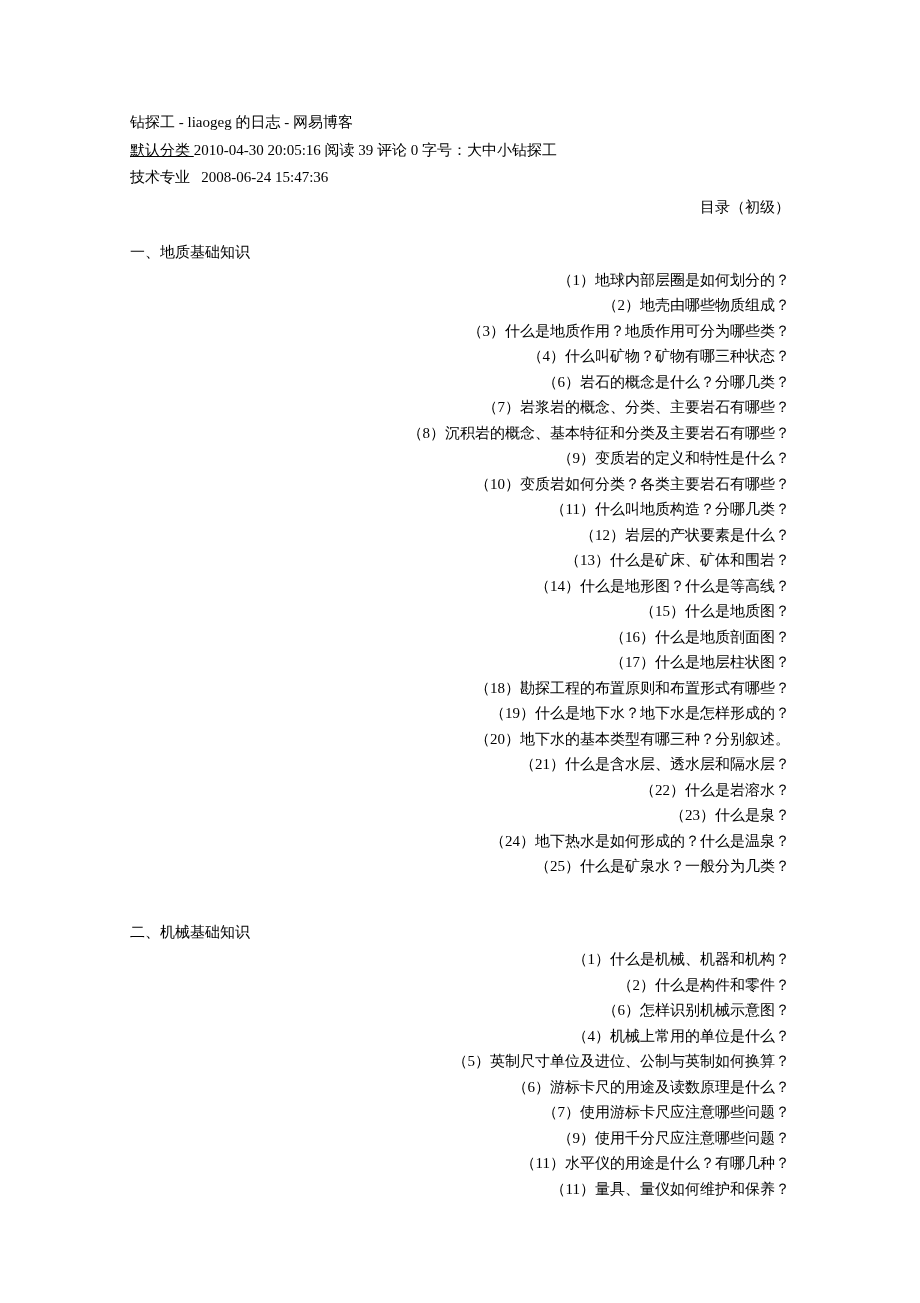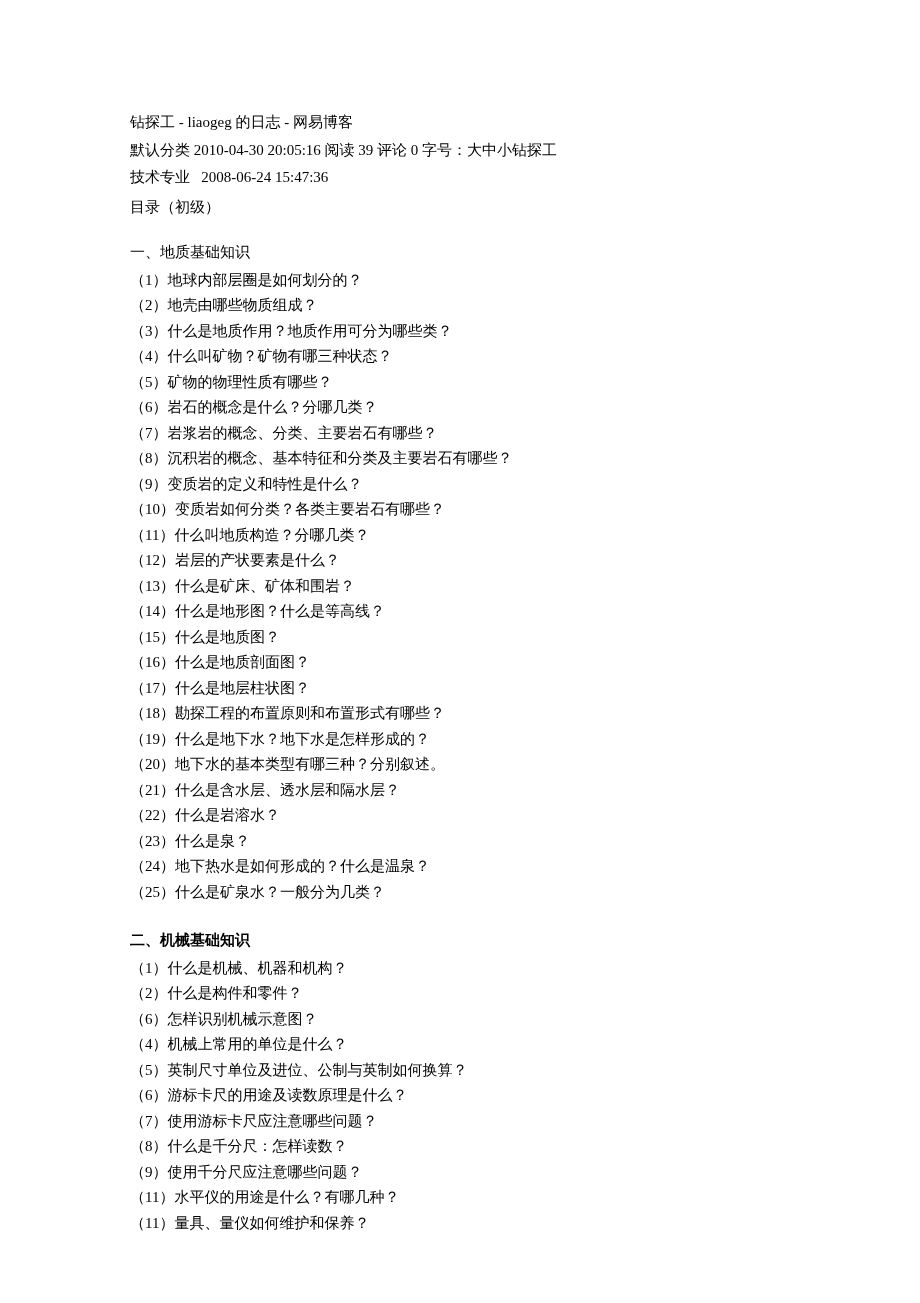--- a/index.html
+++ b/index.html
@@ -20,6 +20,7 @@
       margin-bottom: 2px;
     }
     .meta-line .category-link {
+      text-decoration: underline;
       cursor: pointer;
       margin-top: 45px;
     }

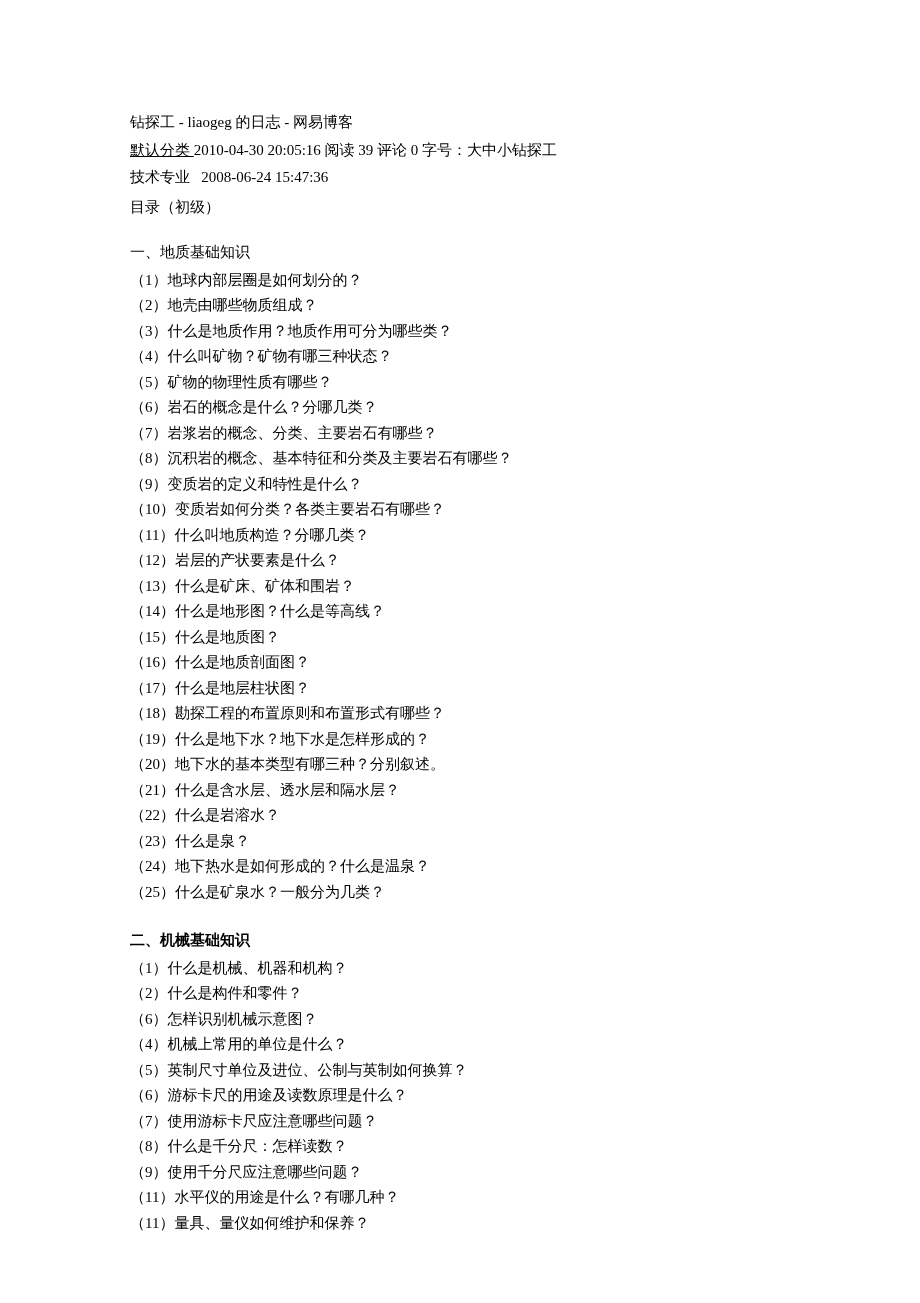--- a/index.html
+++ b/index.html
@@ -30,6 +30,7 @@
     .toc-title {
       margin-top: 4px;
       margin-bottom: 2px;
+      text-align: right;
     }
     .section-title {
       margin-top: 20px;

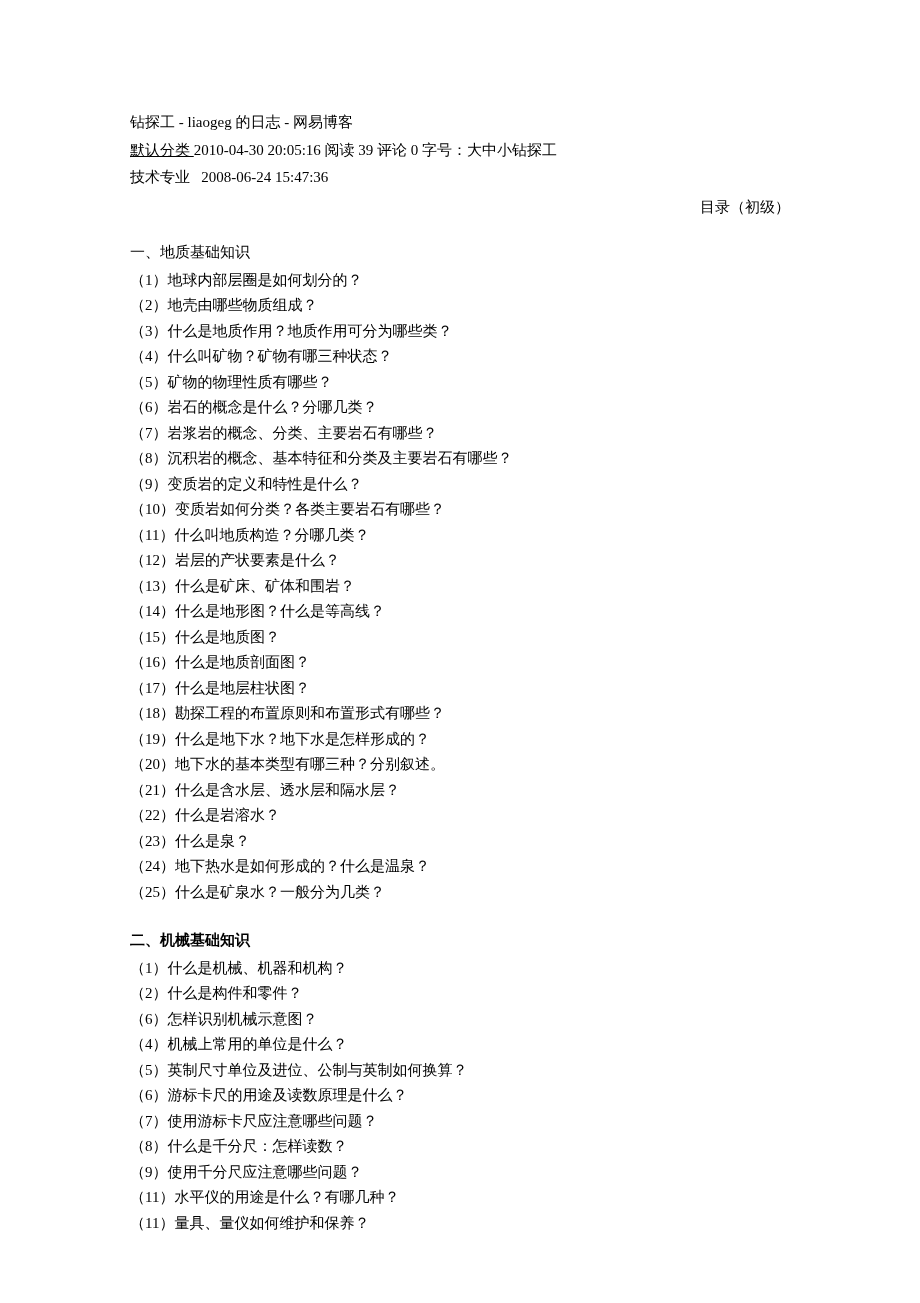--- a/index.html
+++ b/index.html
@@ -44,6 +44,7 @@
     .item {
       margin: 0;
       padding: 0;
+      text-align: right;
     }
   </style>
 </head>

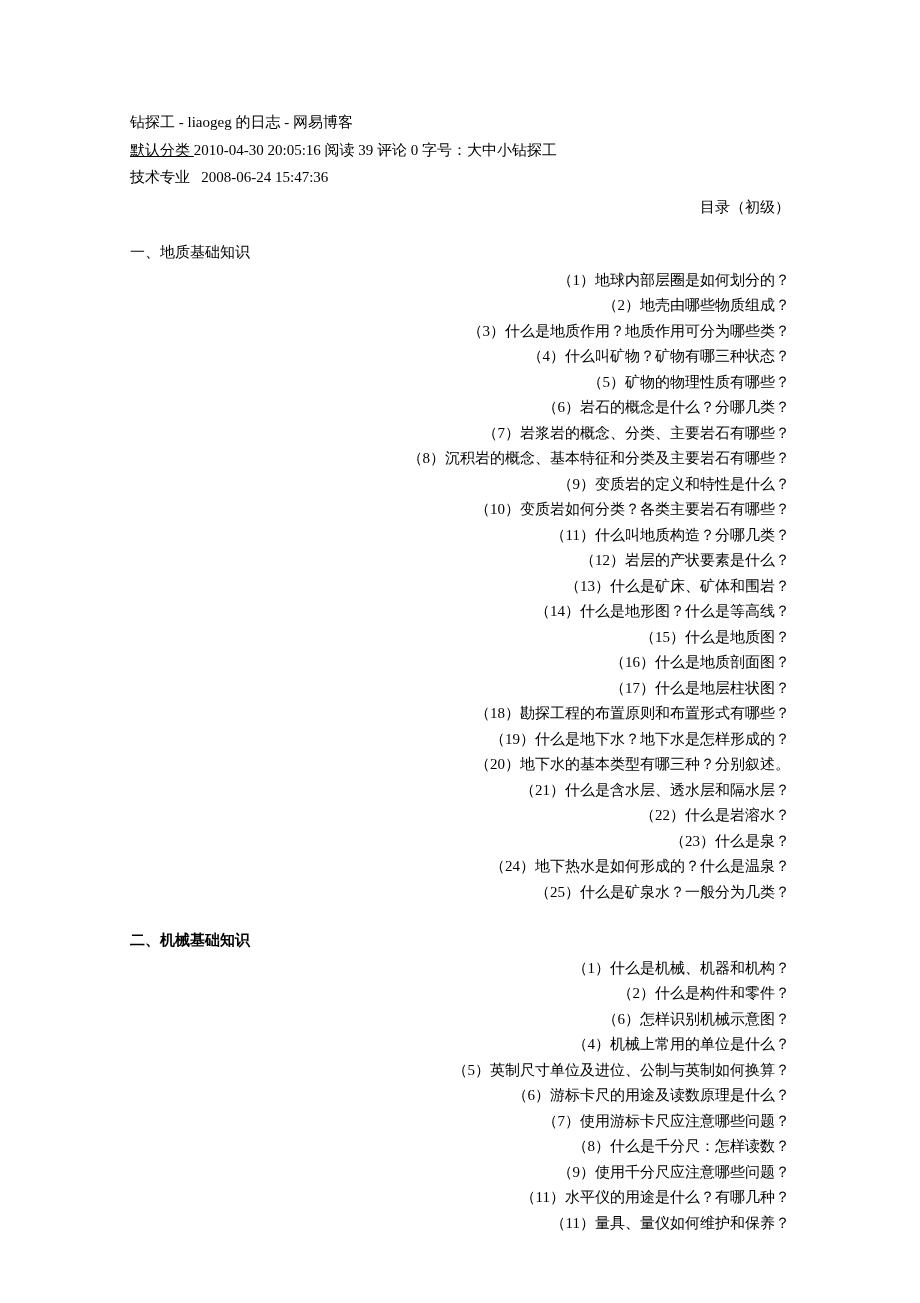--- a/index.html
+++ b/index.html
@@ -68,7 +68,6 @@
     <div class="item">（2）地壳由哪些物质组成？</div>
     <div class="item">（3）什么是地质作用？地质作用可分为哪些类？</div>
     <div class="item">（4）什么叫矿物？矿物有哪三种状态？</div>
-    <div class="item">（5）矿物的物理性质有哪些？</div>
     <div class="item">（6）岩石的概念是什么？分哪几类？</div>
     <div class="item">（7）岩浆岩的概念、分类、主要岩石有哪些？</div>
     <div class="item">（8）沉积岩的概念、基本特征和分类及主要岩石有哪些？</div>

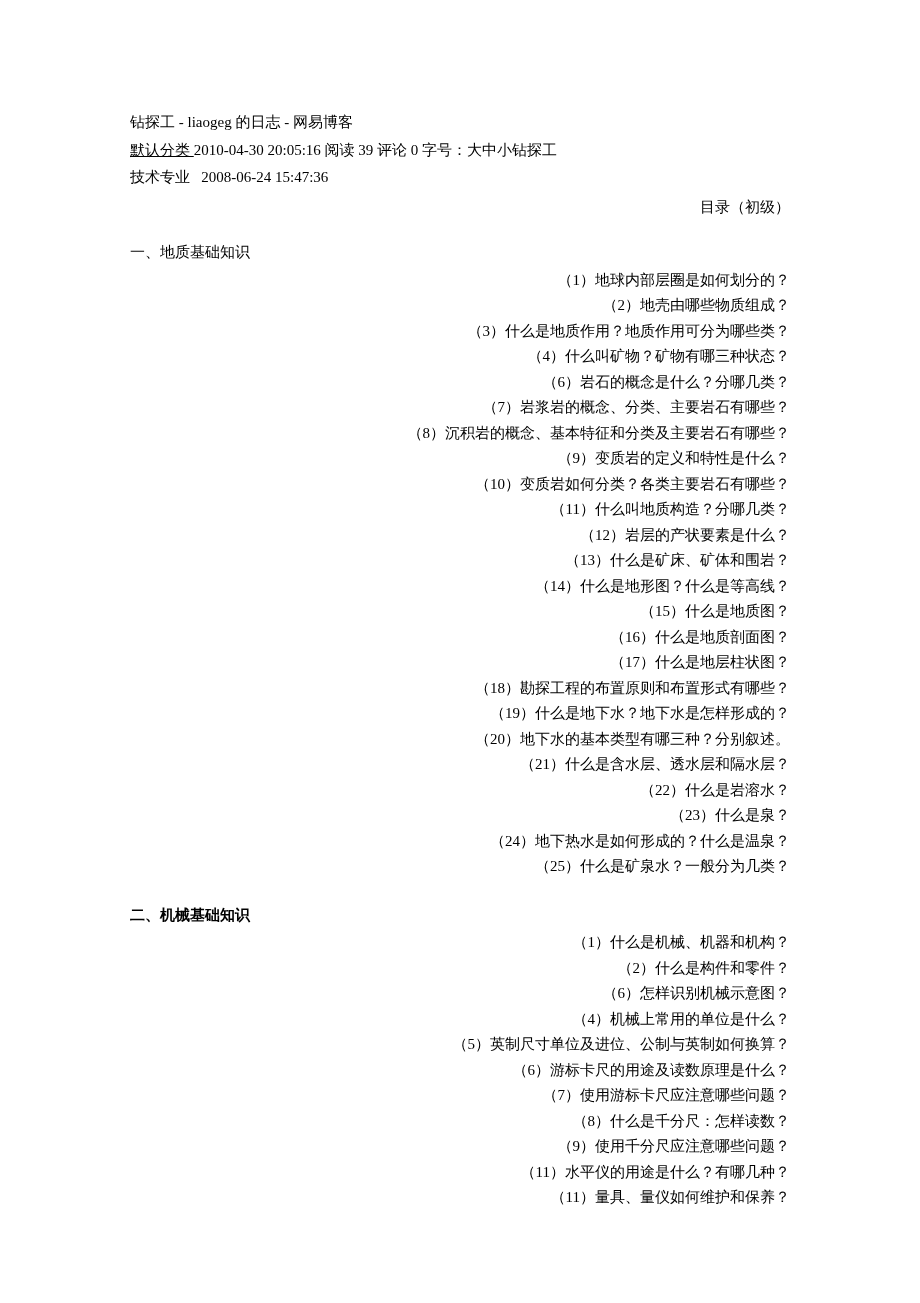--- a/index.html
+++ b/index.html
@@ -37,9 +37,8 @@
       margin-bottom: 2px;
     }
     .section2-title {
-      margin-top: 23px;
+      margin-top: 40px;
       margin-bottom: 2px;
-      font-weight: bold;
     }
     .item {
       margin: 0;

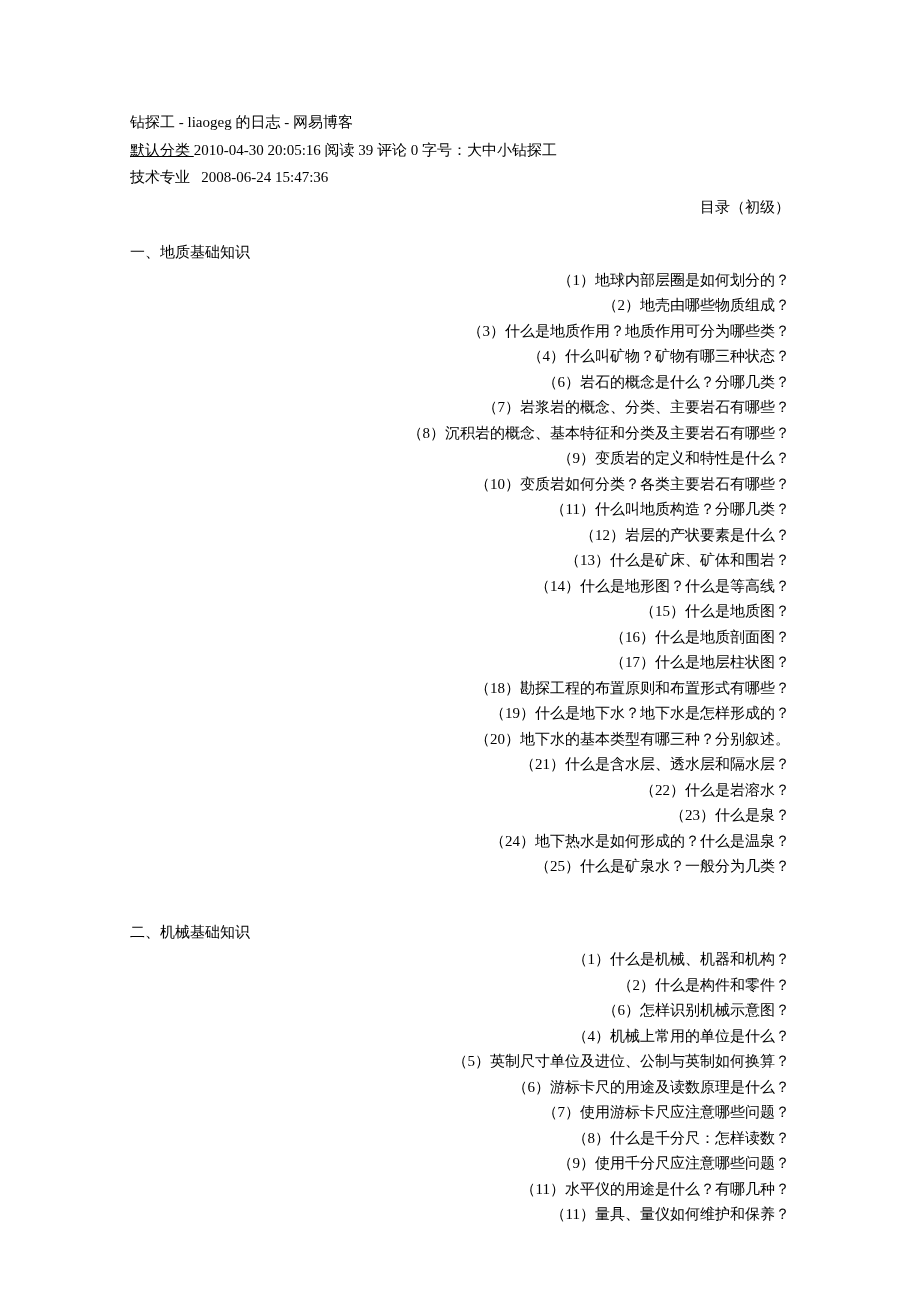--- a/index.html
+++ b/index.html
@@ -98,7 +98,6 @@
     <div class="item">（5）英制尺寸单位及进位、公制与英制如何换算？</div>
     <div class="item">（6）游标卡尺的用途及读数原理是什么？</div>
     <div class="item">（7）使用游标卡尺应注意哪些问题？</div>
-    <div class="item">（8）什么是千分尺：怎样读数？</div>
     <div class="item">（9）使用千分尺应注意哪些问题？</div>
     <div class="item">（11）水平仪的用途是什么？有哪几种？</div>
     <div class="item">（11）量具、量仪如何维护和保养？</div>

